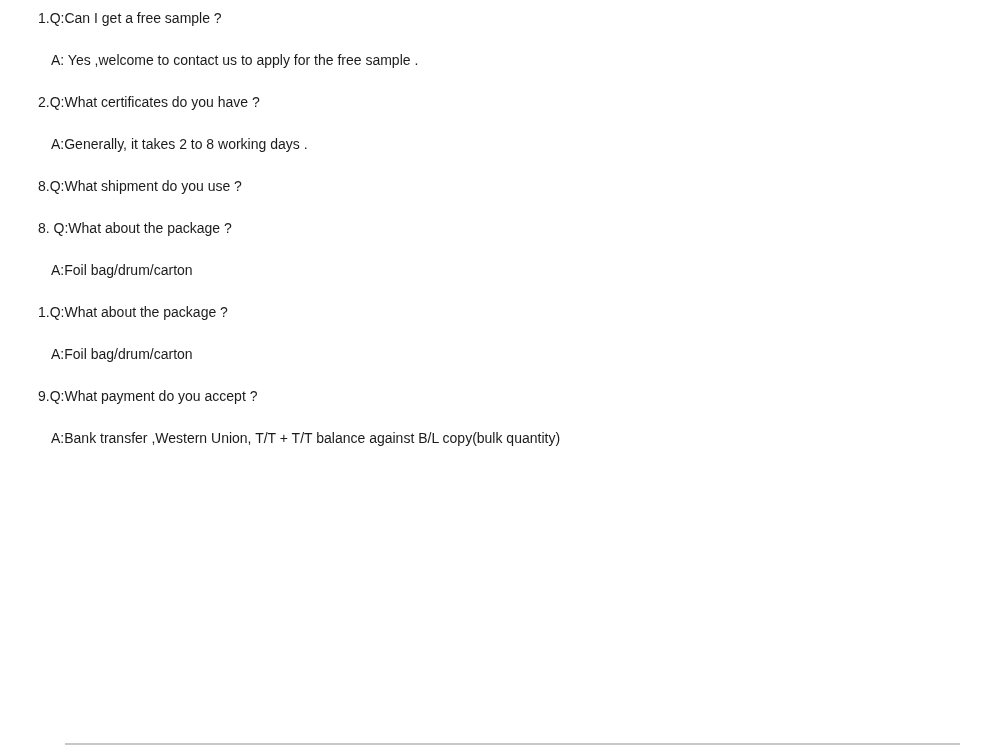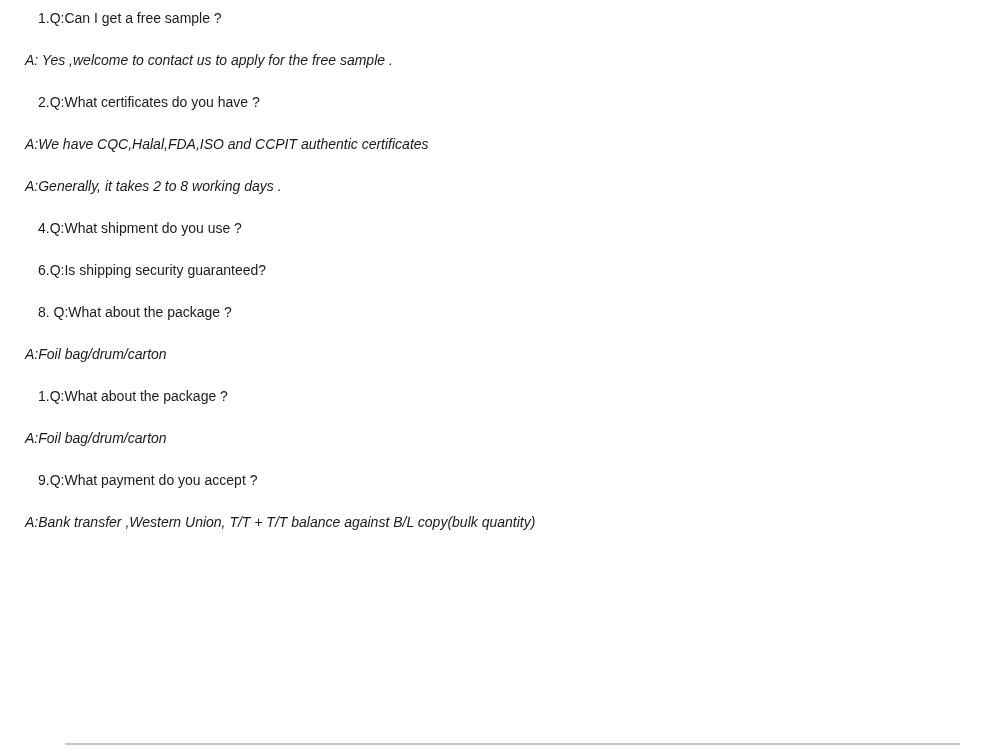--- a/index.html
+++ b/index.html
@@ -31,7 +31,7 @@
     overflow: hidden;
   }
   .q { padding-left: 38px; }
-  .a { padding-left: 25px; font-style: italic; }
+  .a { padding-left: 51px; }
   .clip-artifact {
     position: absolute;
     left: 65px;

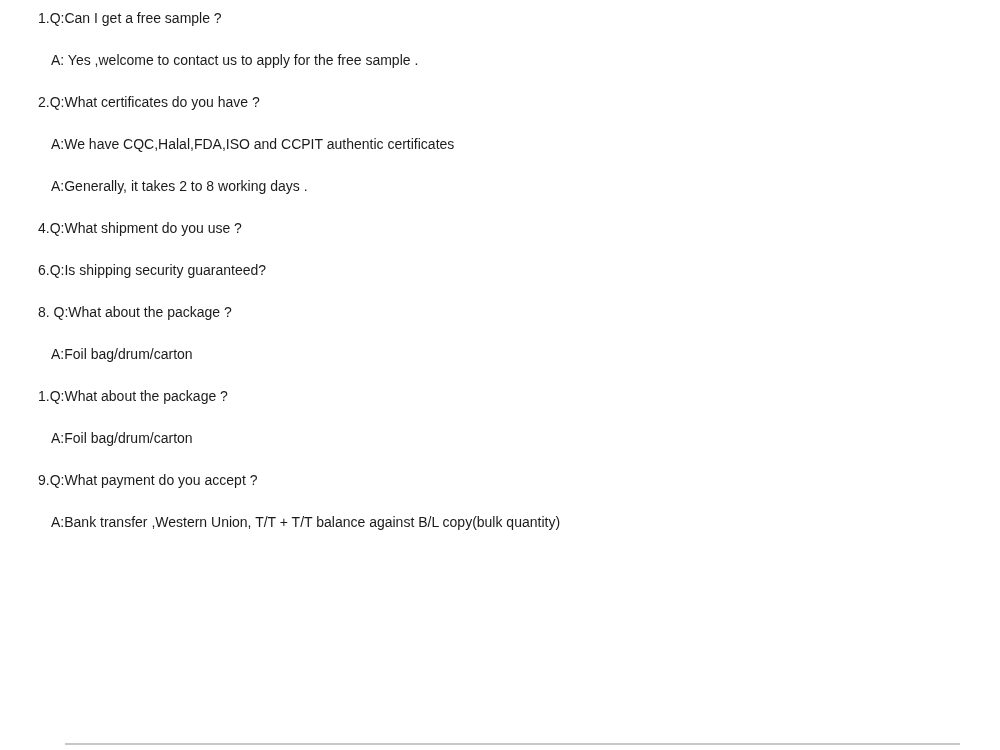--- a/index.html
+++ b/index.html
@@ -52,7 +52,6 @@
     <div class="line a">A: Yes ,welcome to contact us to apply for the free sample .</div>
 
     <div class="line q">2.Q:What certificates do you have ?</div>
-    <div class="line a">A:We have CQC,Halal,FDA,ISO and CCPIT authentic certificates</div>
 
 
     <div class="line a">A:Generally, it takes 2 to 8 working days .</div>

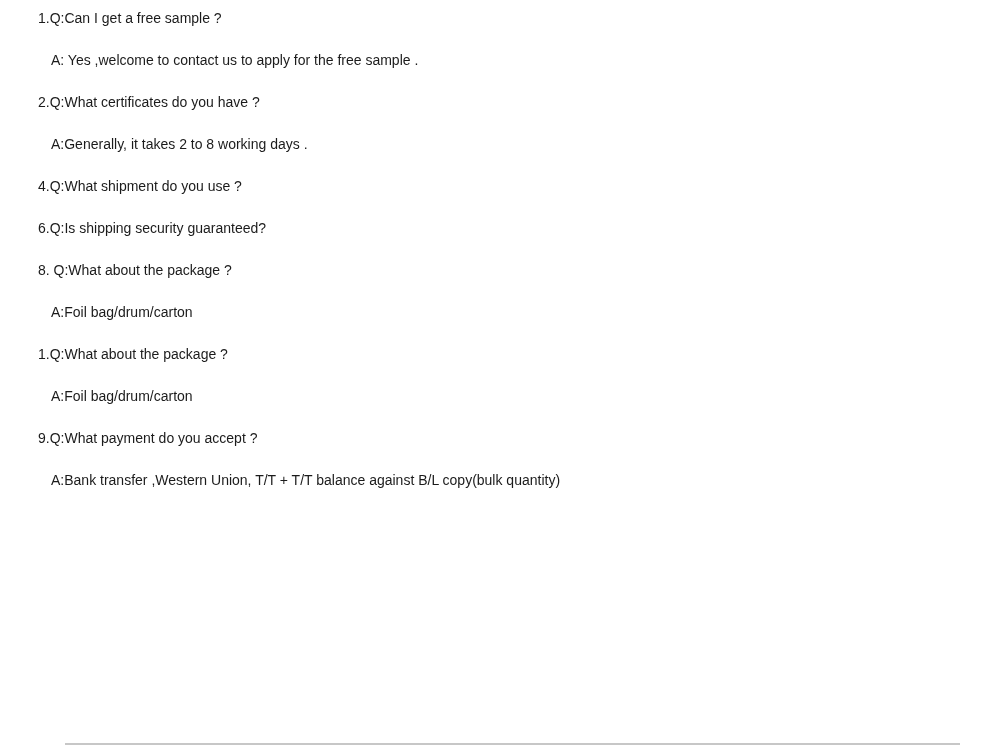--- a/index.html
+++ b/index.html
@@ -56,7 +56,7 @@
 
     <div class="line a">A:Generally, it takes 2 to 8 working days .</div>
 
-    <div class="line q">4.Q:What shipment do you use ?</div>
+    <div class="line q">8.Q:What shipment do you use ?</div>
 
     <div class="line q">6.Q:Is shipping security guaranteed?</div>
 

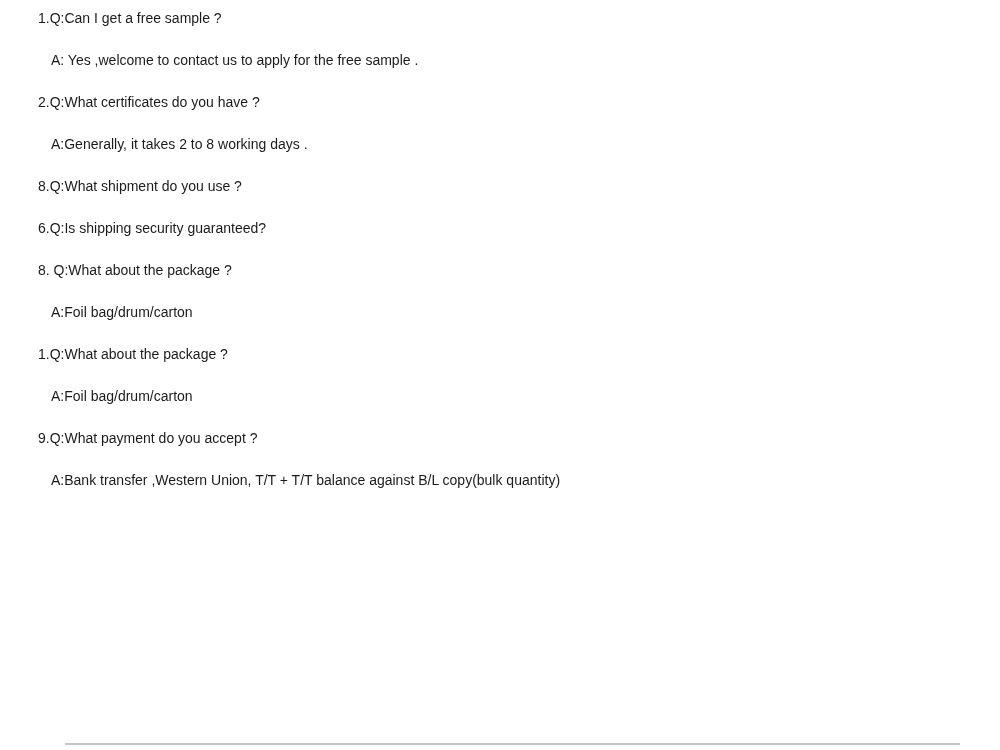--- a/index.html
+++ b/index.html
@@ -58,7 +58,6 @@
 
     <div class="line q">8.Q:What shipment do you use ?</div>
 
-    <div class="line q">6.Q:Is shipping security guaranteed?</div>
 
     <div class="line q">8. Q:What about the package ?</div>
     <div class="line a">A:Foil bag/drum/carton</div>

